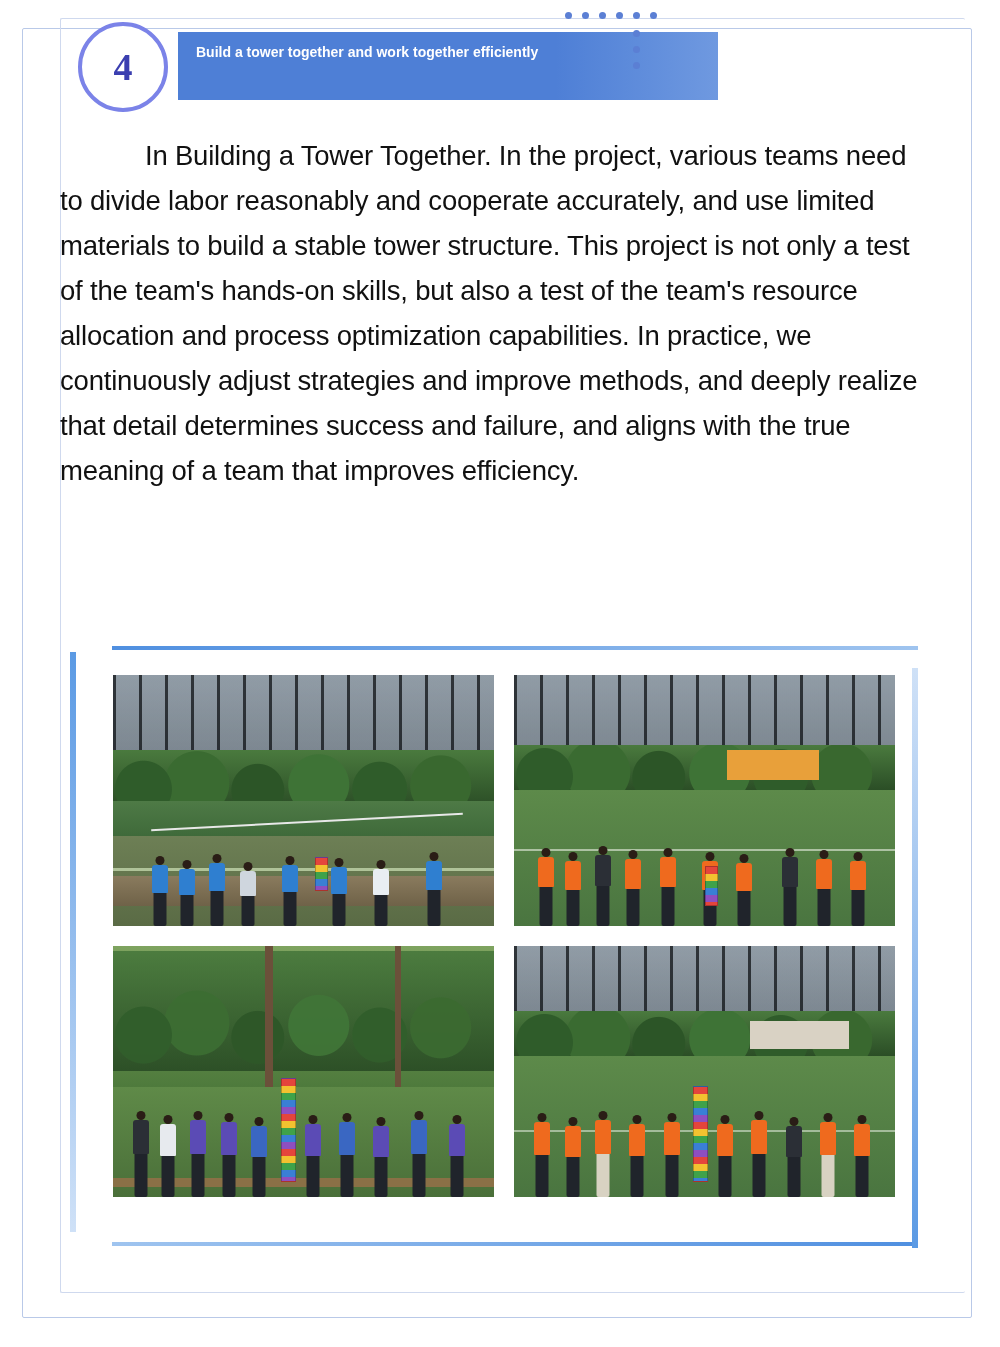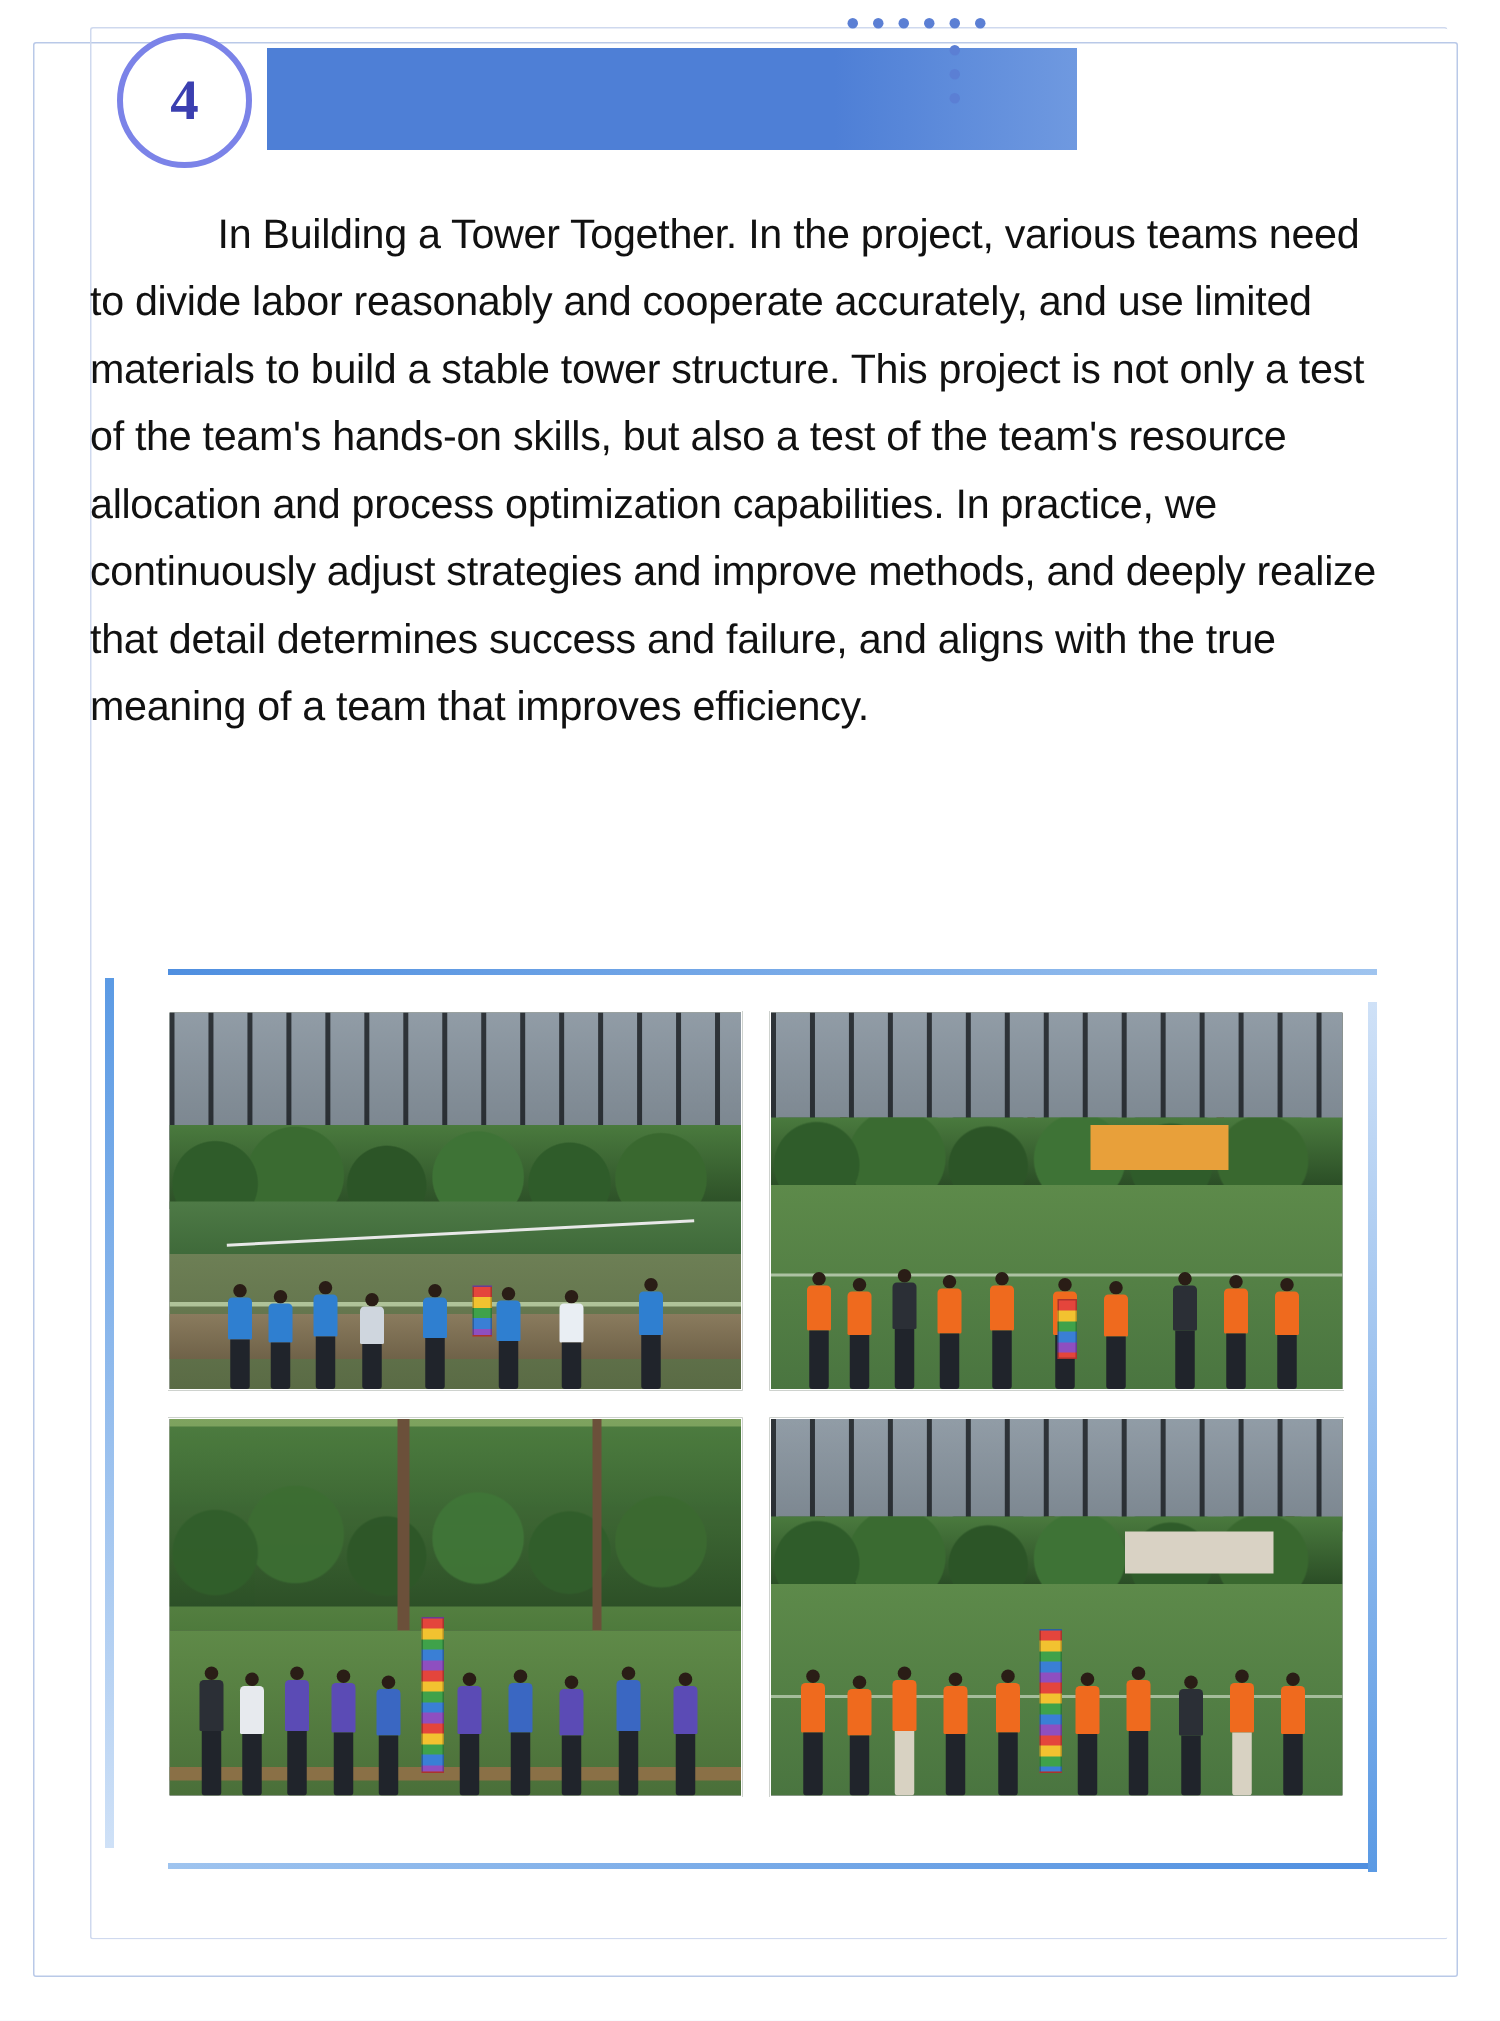--- a/index.html
+++ b/index.html
@@ -244,6 +244,7 @@
 
     <div class="header-band"></div>
 
+    <div class="header-band-label">Build a tower together and work together efficiently</div>
 
     <div class="header-circle">
       <span class="header-circle-num">4</span>

